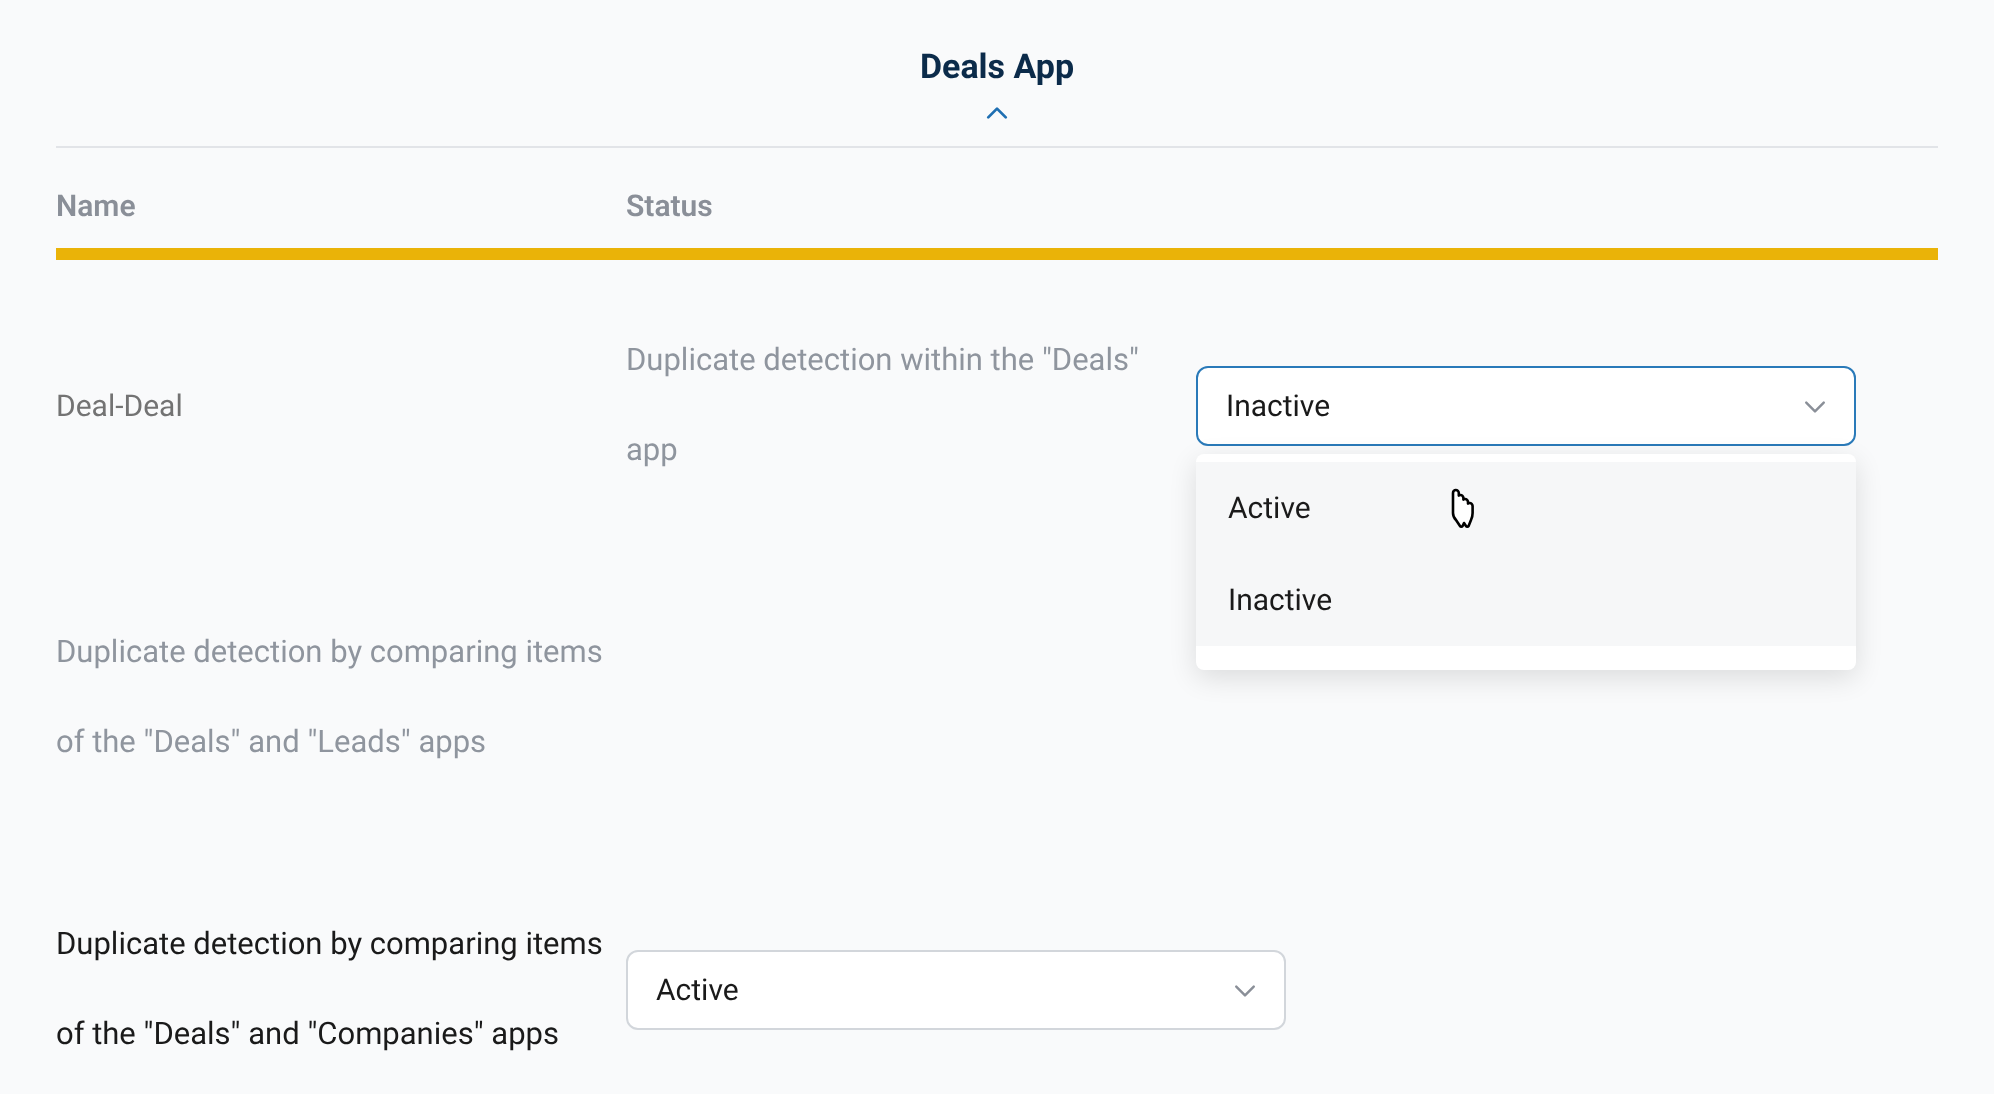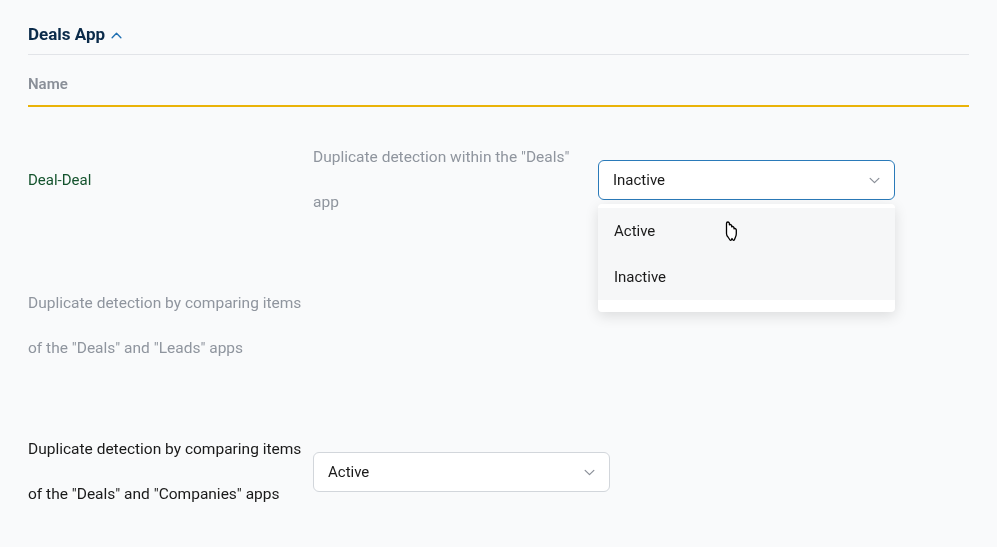--- a/index.html
+++ b/index.html
@@ -20,6 +20,7 @@
       border-bottom: 1px solid #e2e4e8;
       margin-bottom: 0;
       cursor: pointer;
+      flex-direction: column;
     }
     .section-title {
       font-weight: 700;

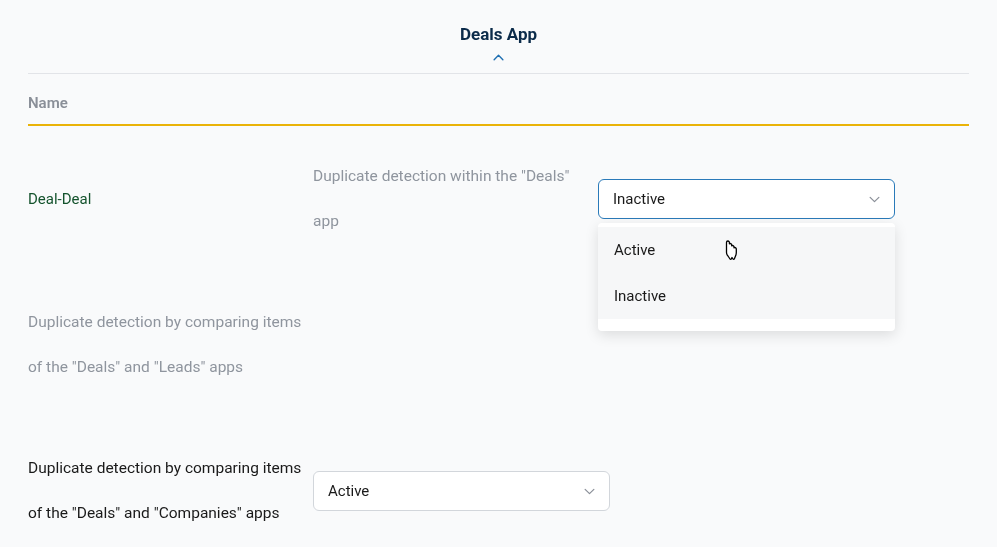--- a/index.html
+++ b/index.html
@@ -38,7 +38,7 @@
     .thead {
       display: flex;
       padding: 20px 0 12px 0;
-      border-bottom: 2px solid #eab308;
+      border-bottom: 6px solid #eab308;
     }
     .th {
       color: #8a8f98;

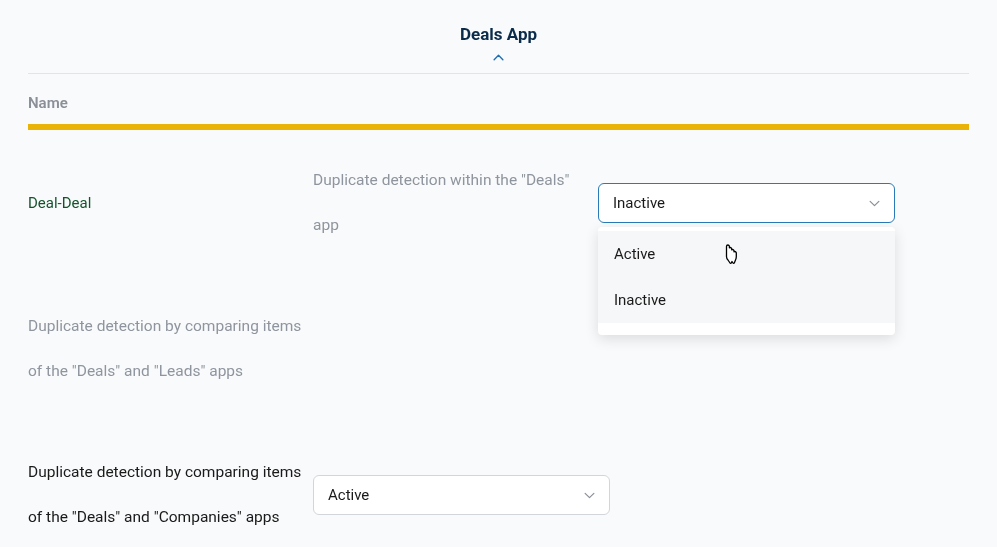--- a/index.html
+++ b/index.html
@@ -137,6 +137,7 @@
 
   <div class="thead">
     <div class="th col-name">Name</div>
+    <div class="th col-status">Status</div>
   </div>
 
   <div class="row">

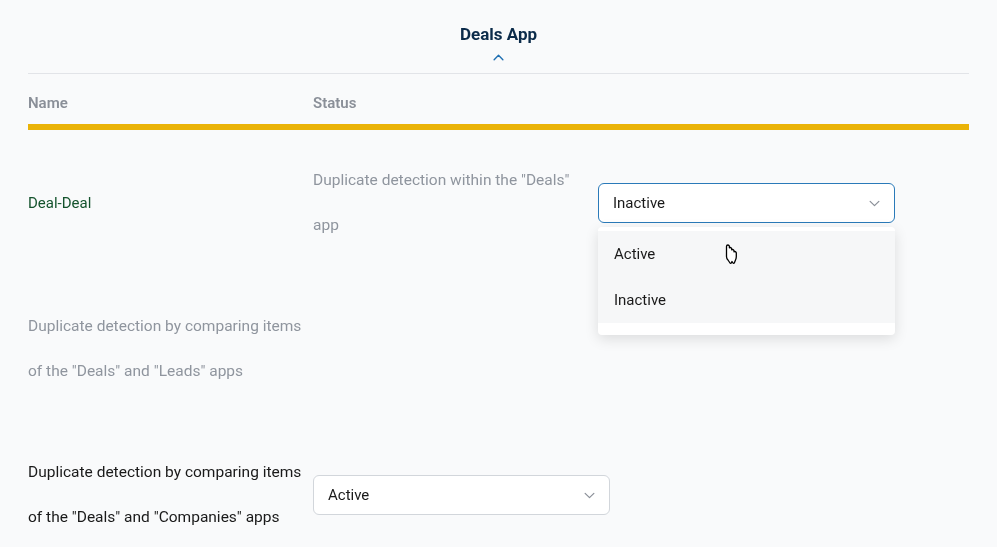--- a/index.html
+++ b/index.html
@@ -54,7 +54,7 @@
       padding: 28px 0;
     }
     .link {
-      color: #14532d;
+      color: #737373;
       font-size: 15px;
       cursor: pointer;
     }

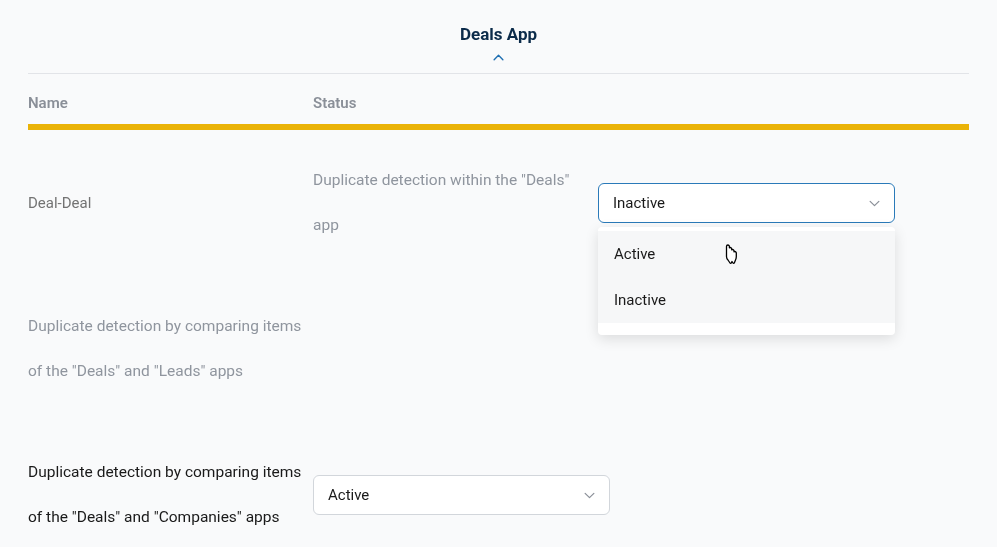--- a/index.html
+++ b/index.html
@@ -71,7 +71,7 @@
     .select {
       position: relative;
       display: inline-block;
-      width: 297px;
+      width: 330px;
     }
     .select-box {
       display: flex;

